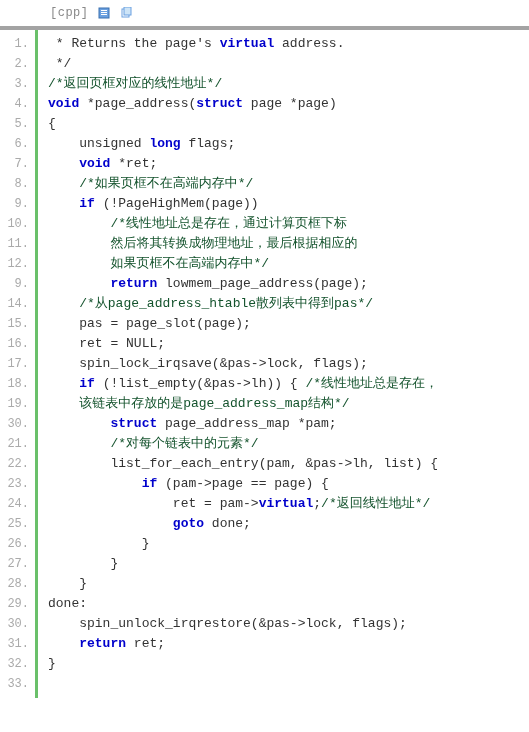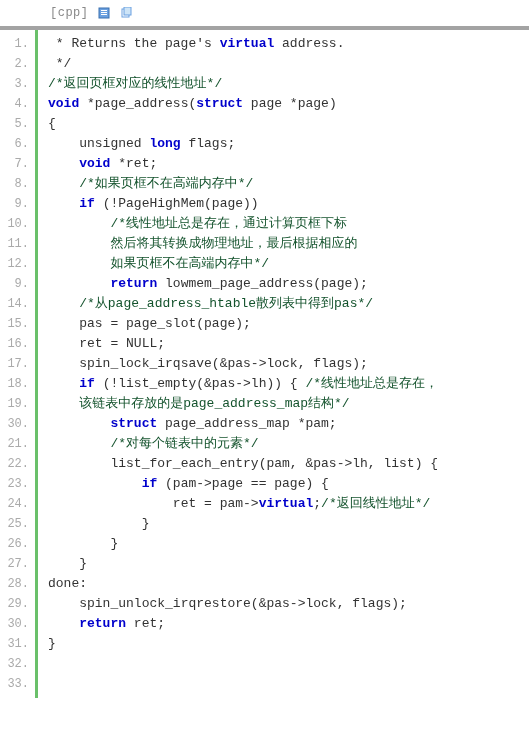--- a/index.html
+++ b/index.html
@@ -101,6 +101,7 @@
     <div class="line ind2"><span>list_for_each_entry(pam, &amp;pas-&gt;lh, list) {</span></div>
     <div class="line ind3"><span class="kw">if</span><span> (pam-&gt;page == page) {</span></div>
     <div class="line ind4"><span>ret = pam-&gt;</span><span class="kw">virtual</span><span>;</span><span class="cm">/*返回线性地址*/</span></div>
+    <div class="line ind4"><span class="kw">goto</span><span> done;</span></div>
     <div class="line ind3"><span>}</span></div>
     <div class="line ind2"><span>}</span></div>
     <div class="line ind1"><span>}</span></div>

